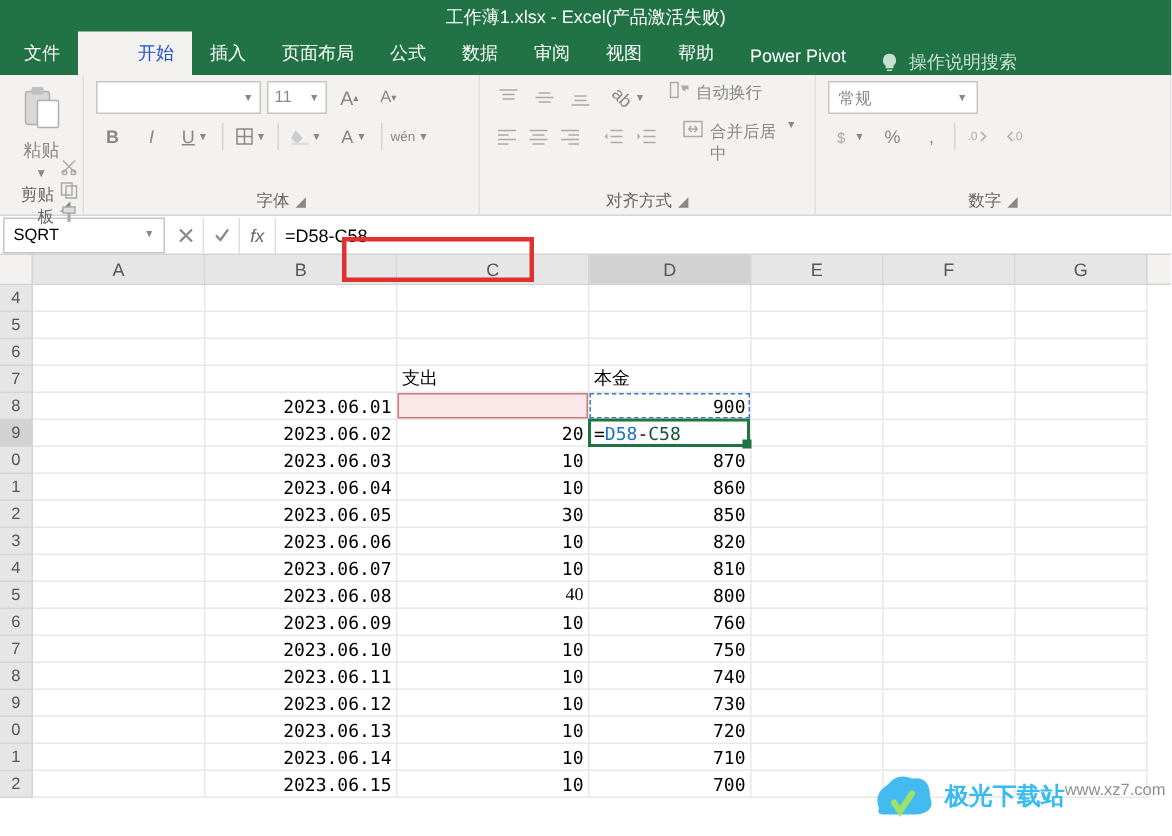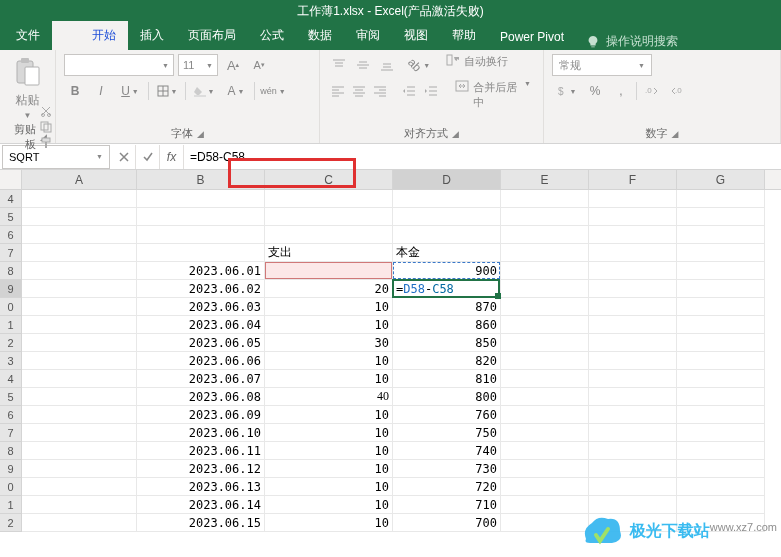--- a/index.html
+++ b/index.html
@@ -78,7 +78,7 @@
 .ref-cell-d { position: absolute; border: 1px dashed #3a78c8; pointer-events: none; }
 .edit-cell { position: absolute; border: 2px solid #217346; background: #fff; display: flex; align-items: center; padding: 0 2px; font-size: 12px; font-family: "SimSun", monospace; }
 .edit-cell .ref-d { color: #1f6fc4; }
-.edit-cell .ref-c { color: #0369a1; }
+.edit-cell .ref-c { color: #14532d; }
 .fill-handle { position: absolute; width: 6px; height: 6px; background: #217346; right: -3px; bottom: -3px; }
 
 

